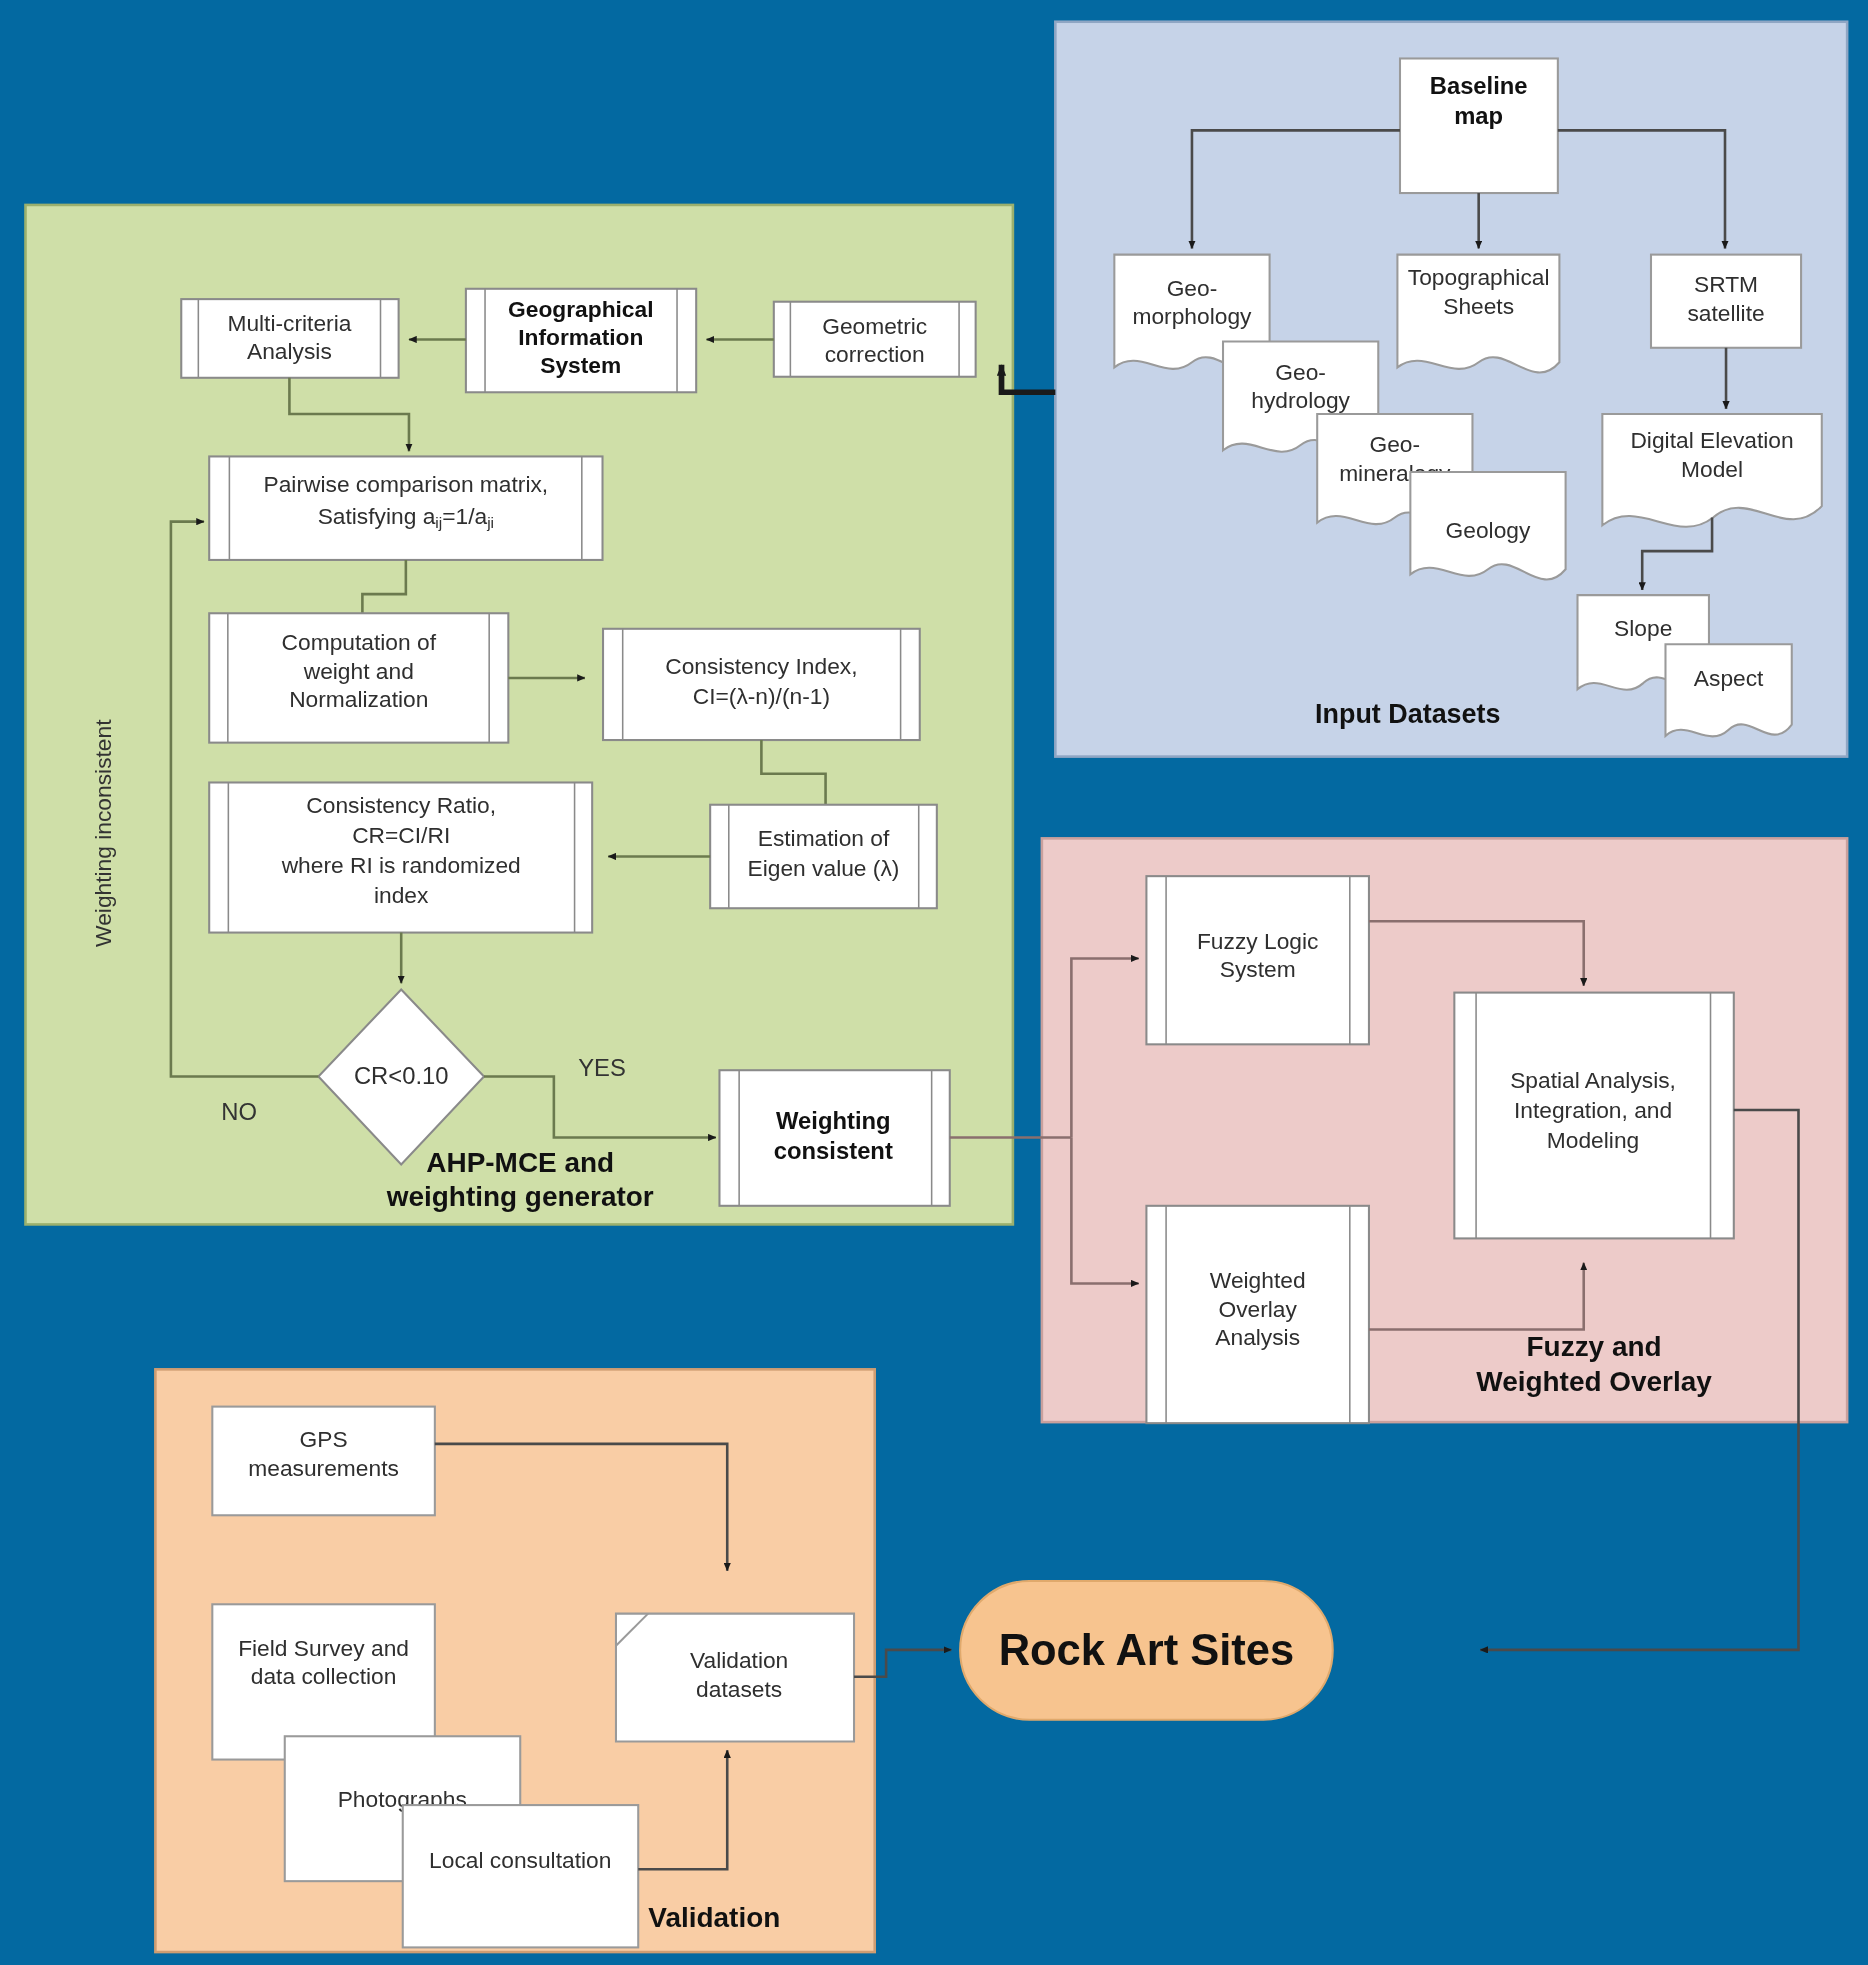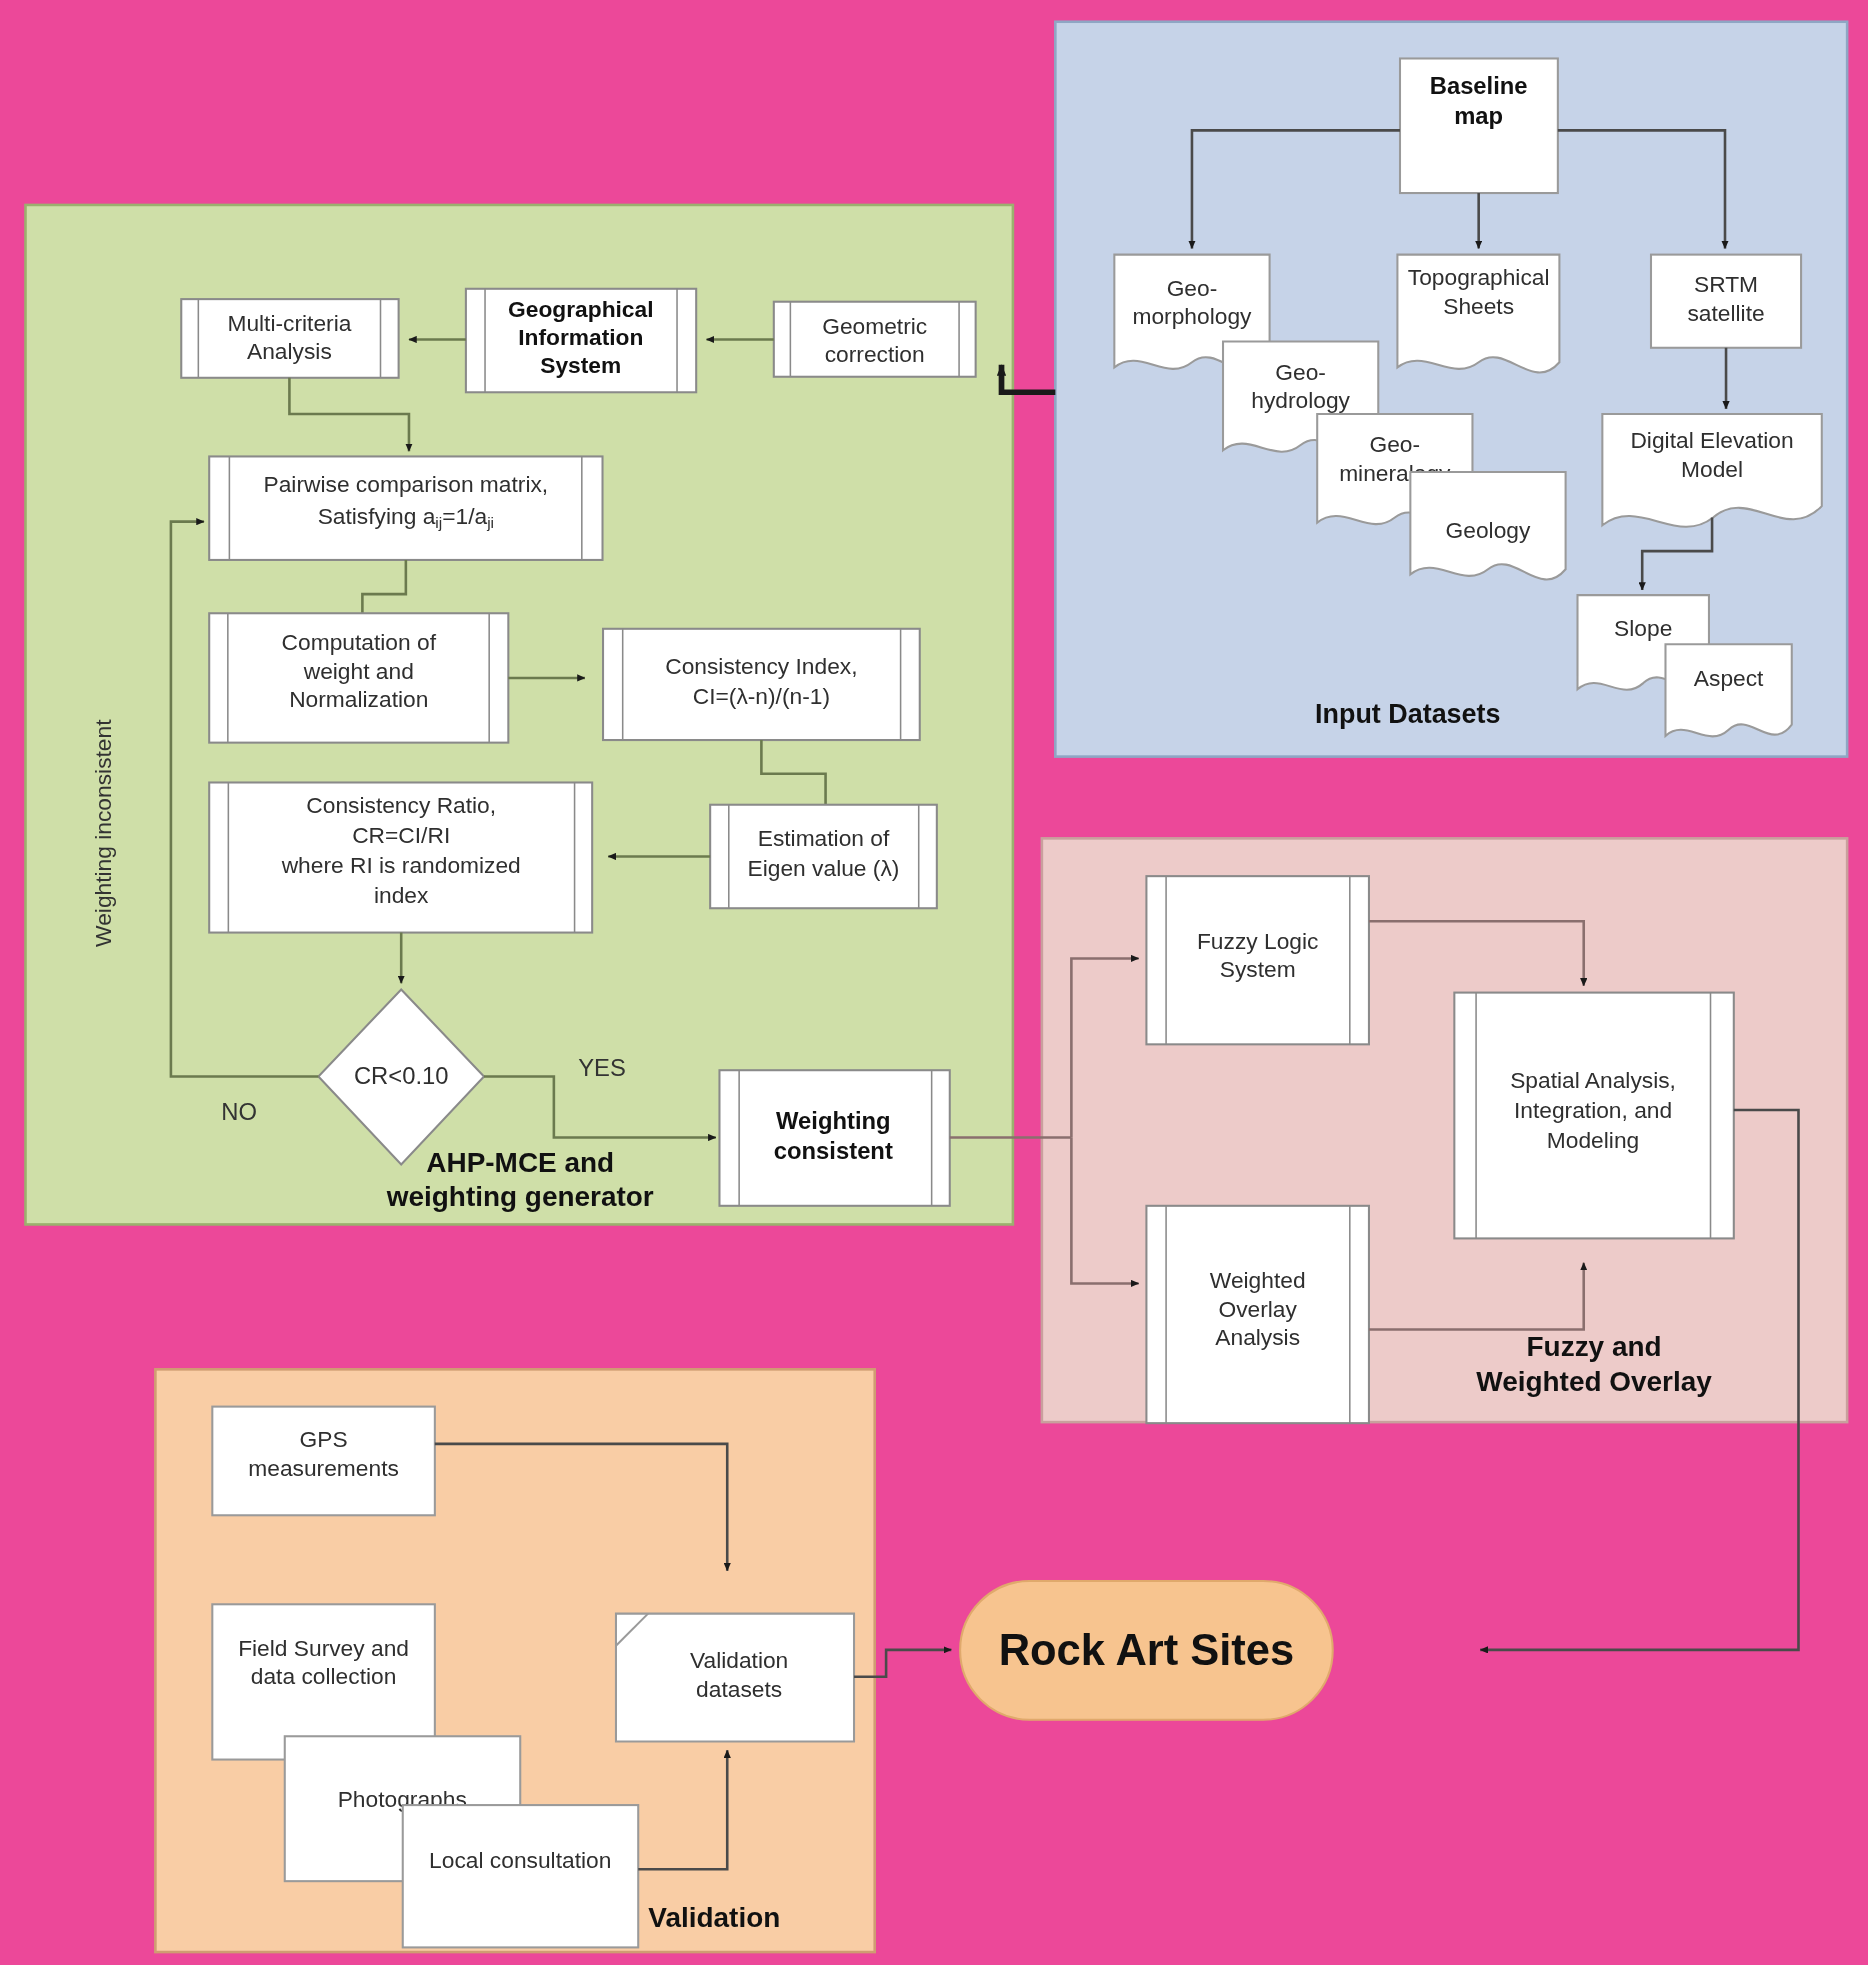--- a/index.html
+++ b/index.html
@@ -4,7 +4,7 @@
 <style>
   html,body{margin:0;padding:0;background:#ffffff;}
   body{font-family:"Liberation Sans", sans-serif;}
-  #stage{position:relative;width:1869px;height:1965px;background:#ec4899;overflow:hidden;}
+  #stage{position:relative;width:1869px;height:1965px;background:#0369a1;overflow:hidden;}
   svg#canvas{position:absolute;left:0;top:0;width:1869px;height:1965px;}
   .panel-label{font-weight:bold;fill:#111;text-anchor:middle;}
   .node-text{fill:#2f2f2f;text-anchor:middle;dominant-baseline:middle;}

